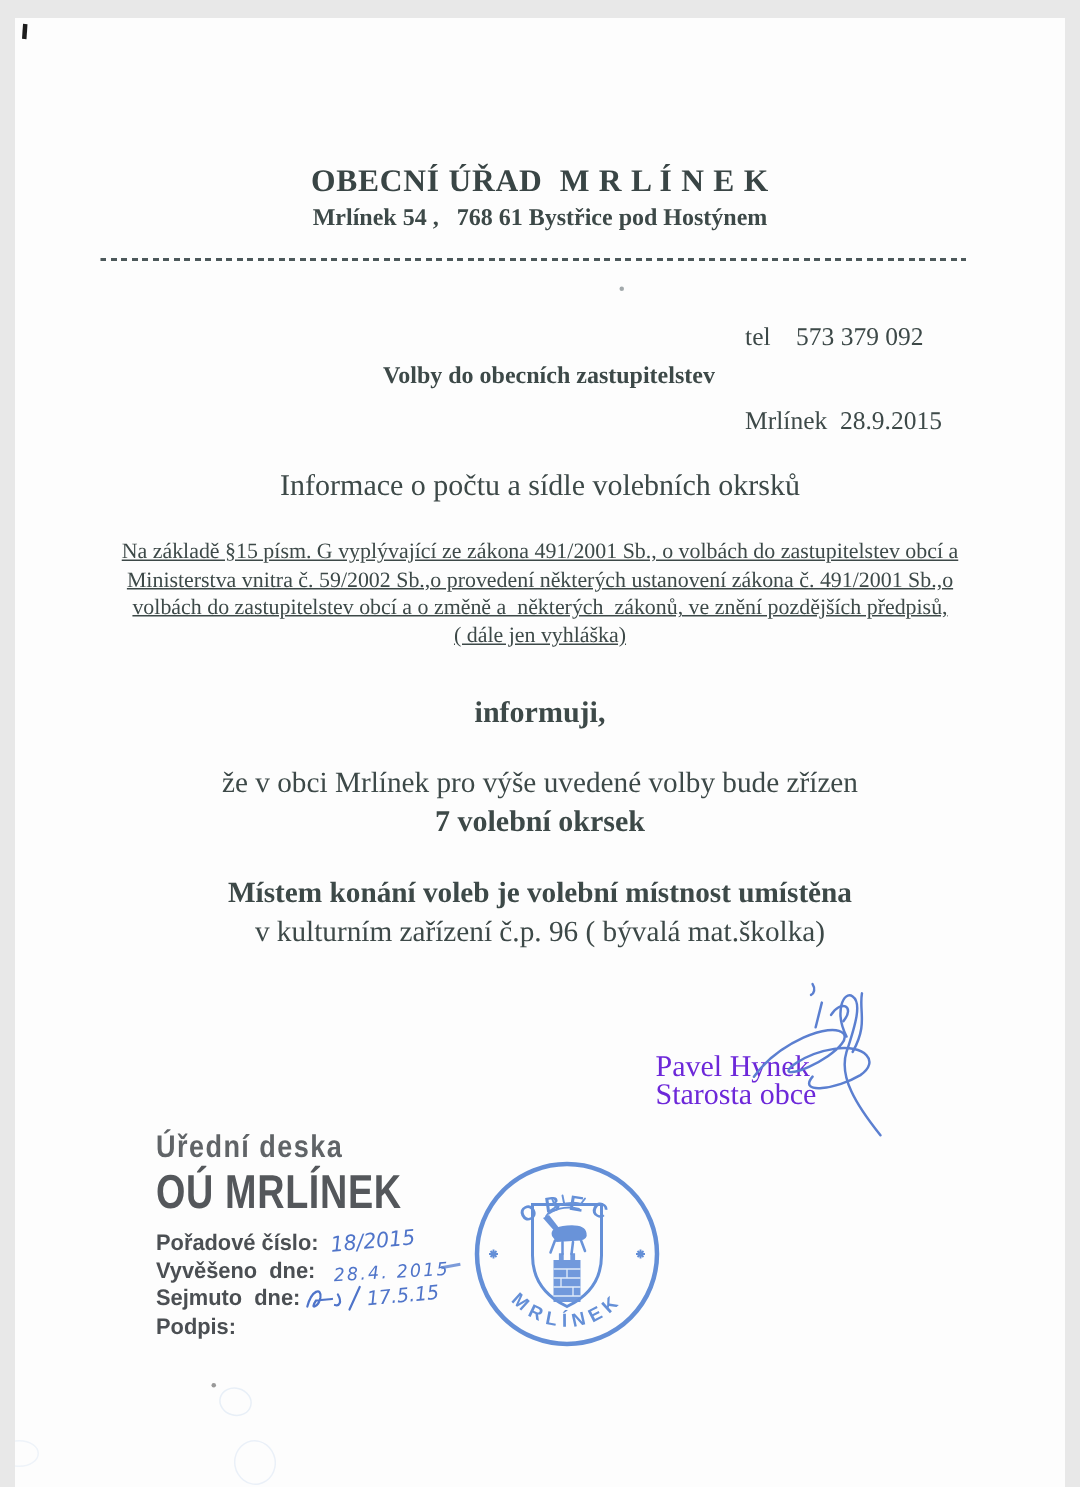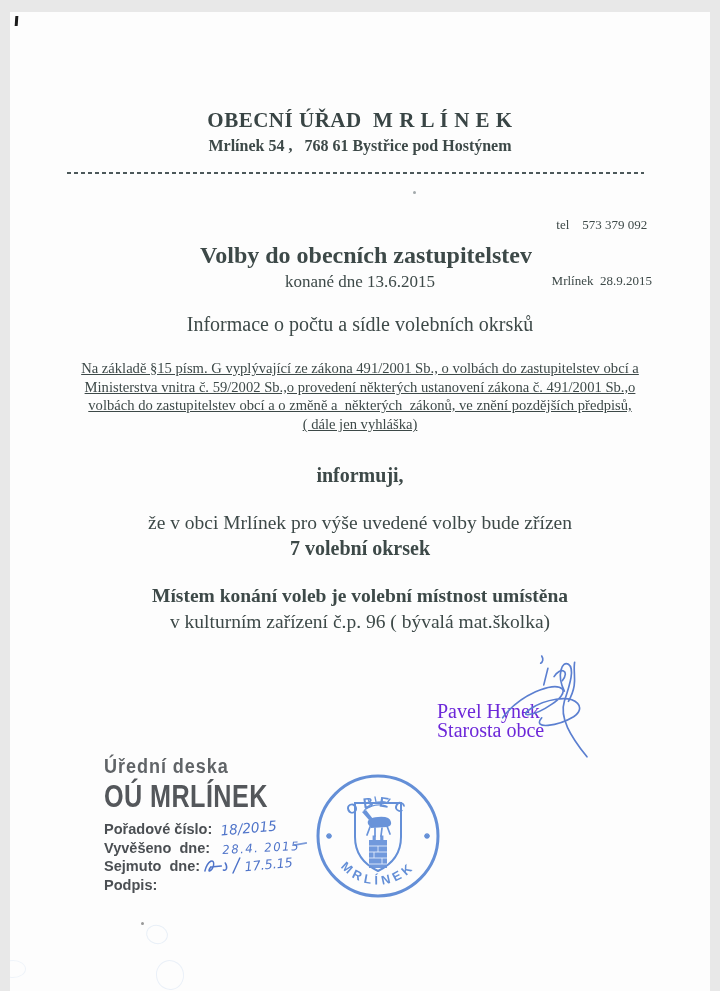--- a/index.html
+++ b/index.html
@@ -14,8 +14,8 @@
   .office-address{top:125px;font-size:16px;}
   .rule{position:absolute;top:160px;left:57px;right:66px;height:2px;
     background:repeating-linear-gradient(90deg,#4c585a 0 4px,transparent 4px 7px);}
-  .right-block{position:absolute;top:167px;right:58px;text-align:center;
-    font-size:13px;line-height:18.5px;white-space:pre;}
+  .right-block{position:absolute;top:167px;right:82px;text-align:left;
+    font-size:17px;line-height:18.5px;white-space:pre;}
   .doc-title{top:230px;font-size:24px;padding-left:12px;}
   .doc-date{top:260px;font-size:17px;}
   .section-heading{top:301px;font-size:20px;}

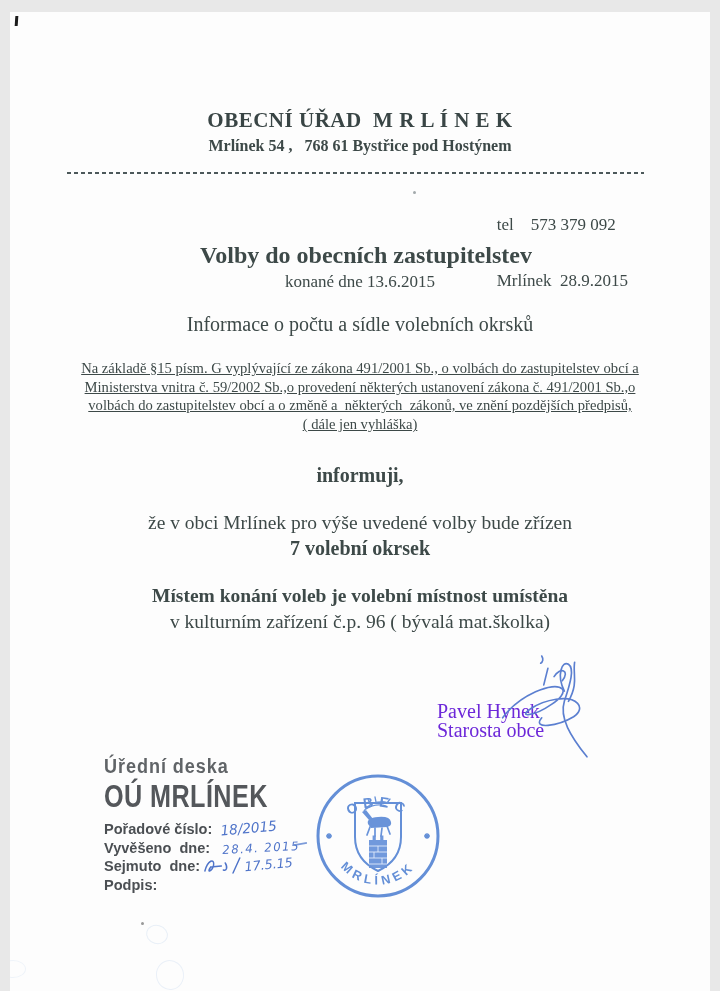--- a/index.html
+++ b/index.html
@@ -16,7 +16,7 @@
     background:repeating-linear-gradient(90deg,#4c585a 0 4px,transparent 4px 7px);}
   .right-block{position:absolute;top:167px;right:82px;text-align:left;
     font-size:17px;line-height:18.5px;white-space:pre;}
-  .doc-title{top:230px;font-size:24px;padding-left:12px;}
+  .doc-title{top:230px;font-size:16px;padding-left:12px;}
   .doc-date{top:260px;font-size:17px;}
   .section-heading{top:301px;font-size:20px;}
   .legal{position:absolute;top:347px;left:0;right:0;text-align:center;

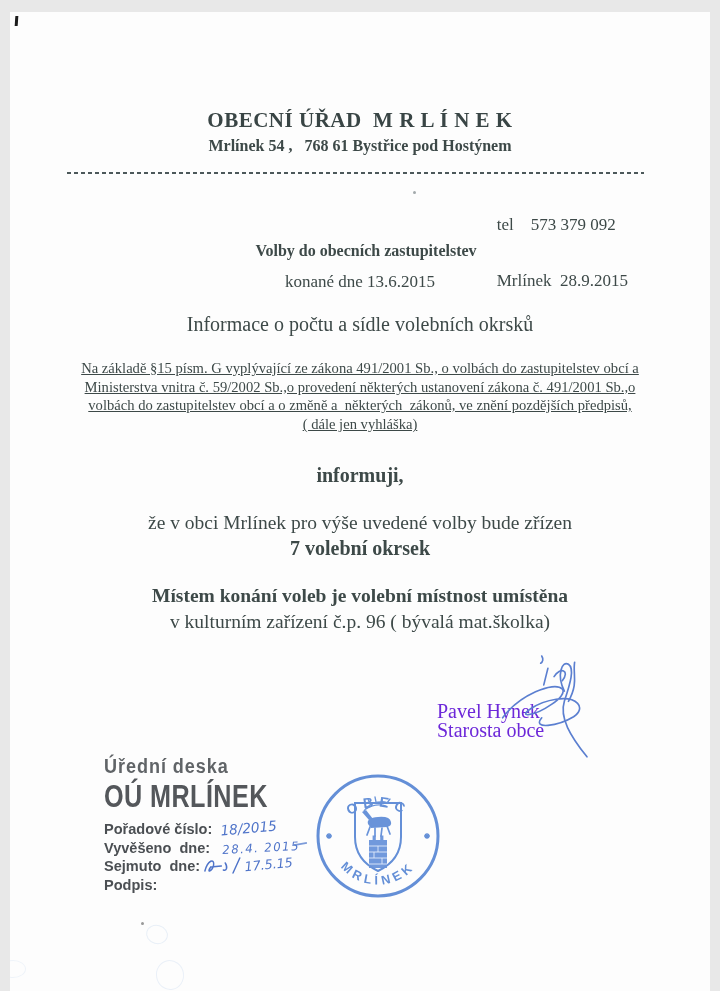--- a/index.html
+++ b/index.html
@@ -74,7 +74,6 @@
   </div>
 
   <div class="ctr doc-title b">Volby do obecních zastupitelstev</div>
-  <div class="ctr doc-date">konané dne 13.6.2015</div>
   <div class="ctr section-heading">Informace o počtu a sídle volebních okrsků</div>
 
   <div class="legal">

